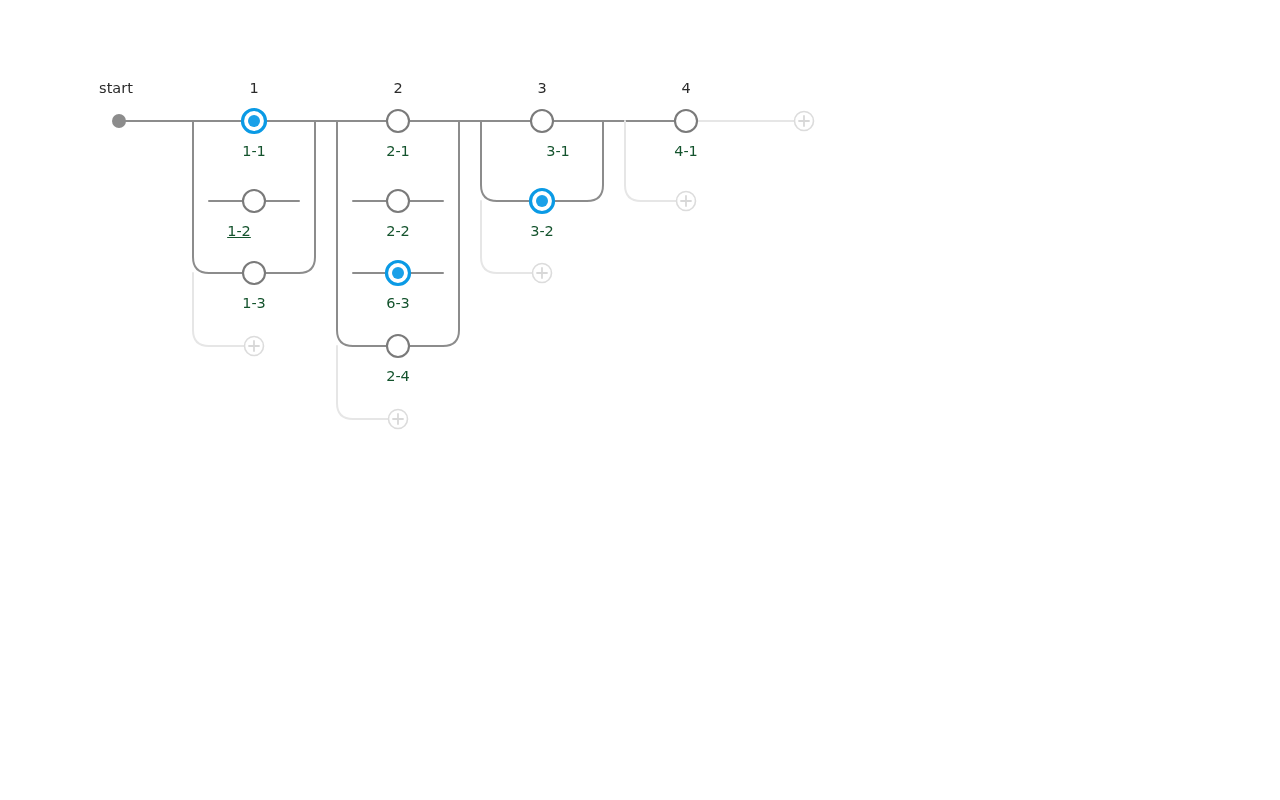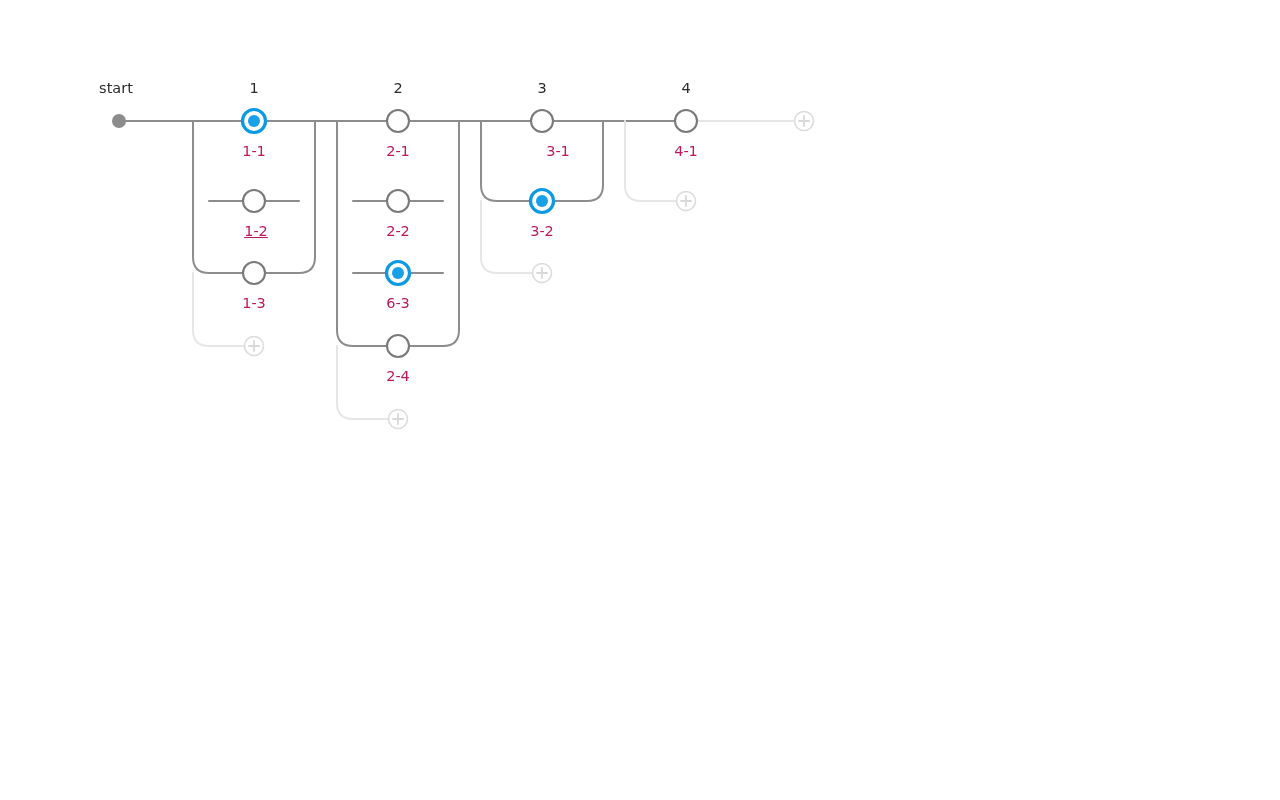--- a/index.html
+++ b/index.html
@@ -32,7 +32,7 @@
     transform: translate(-50%, 0);
     white-space: nowrap;
     font-size: 14.5px;
-    color: #be185d;
+    color: #14532d;
     line-height: 1;
     user-select: none;
   }

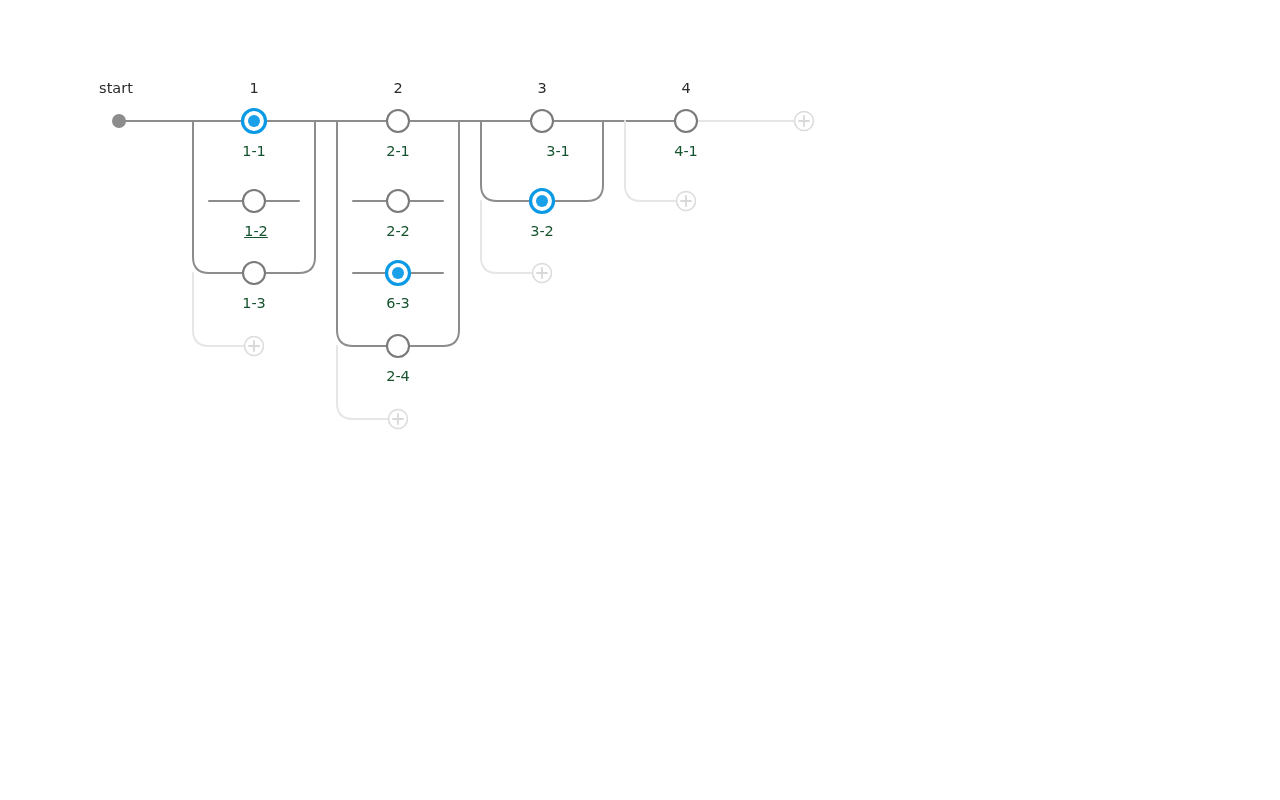--- a/index.html
+++ b/index.html
@@ -114,7 +114,7 @@
       <div class="label col-header" style="left: 254px; top: 81px;">1</div>
       <div class="label" style="left: 254px; top: 144px;">1-1</div>
       <div class="node-hit ghost" style="left: 254px; top: 121px;"></div>
-      <div class="label" style="left: 256px; top: 224px; text-decoration: underline;">1-2</div>
+      <div class="label" style="left: 239px; top: 224px; text-decoration: underline;">1-2</div>
       <div class="node-hit ghost" style="left: 254px; top: 201px;"></div>
       <div class="label" style="left: 254px; top: 296px; text-align: center;">1-3</div>
       <div class="node-hit ghost" style="left: 254px; top: 273px;"></div>

